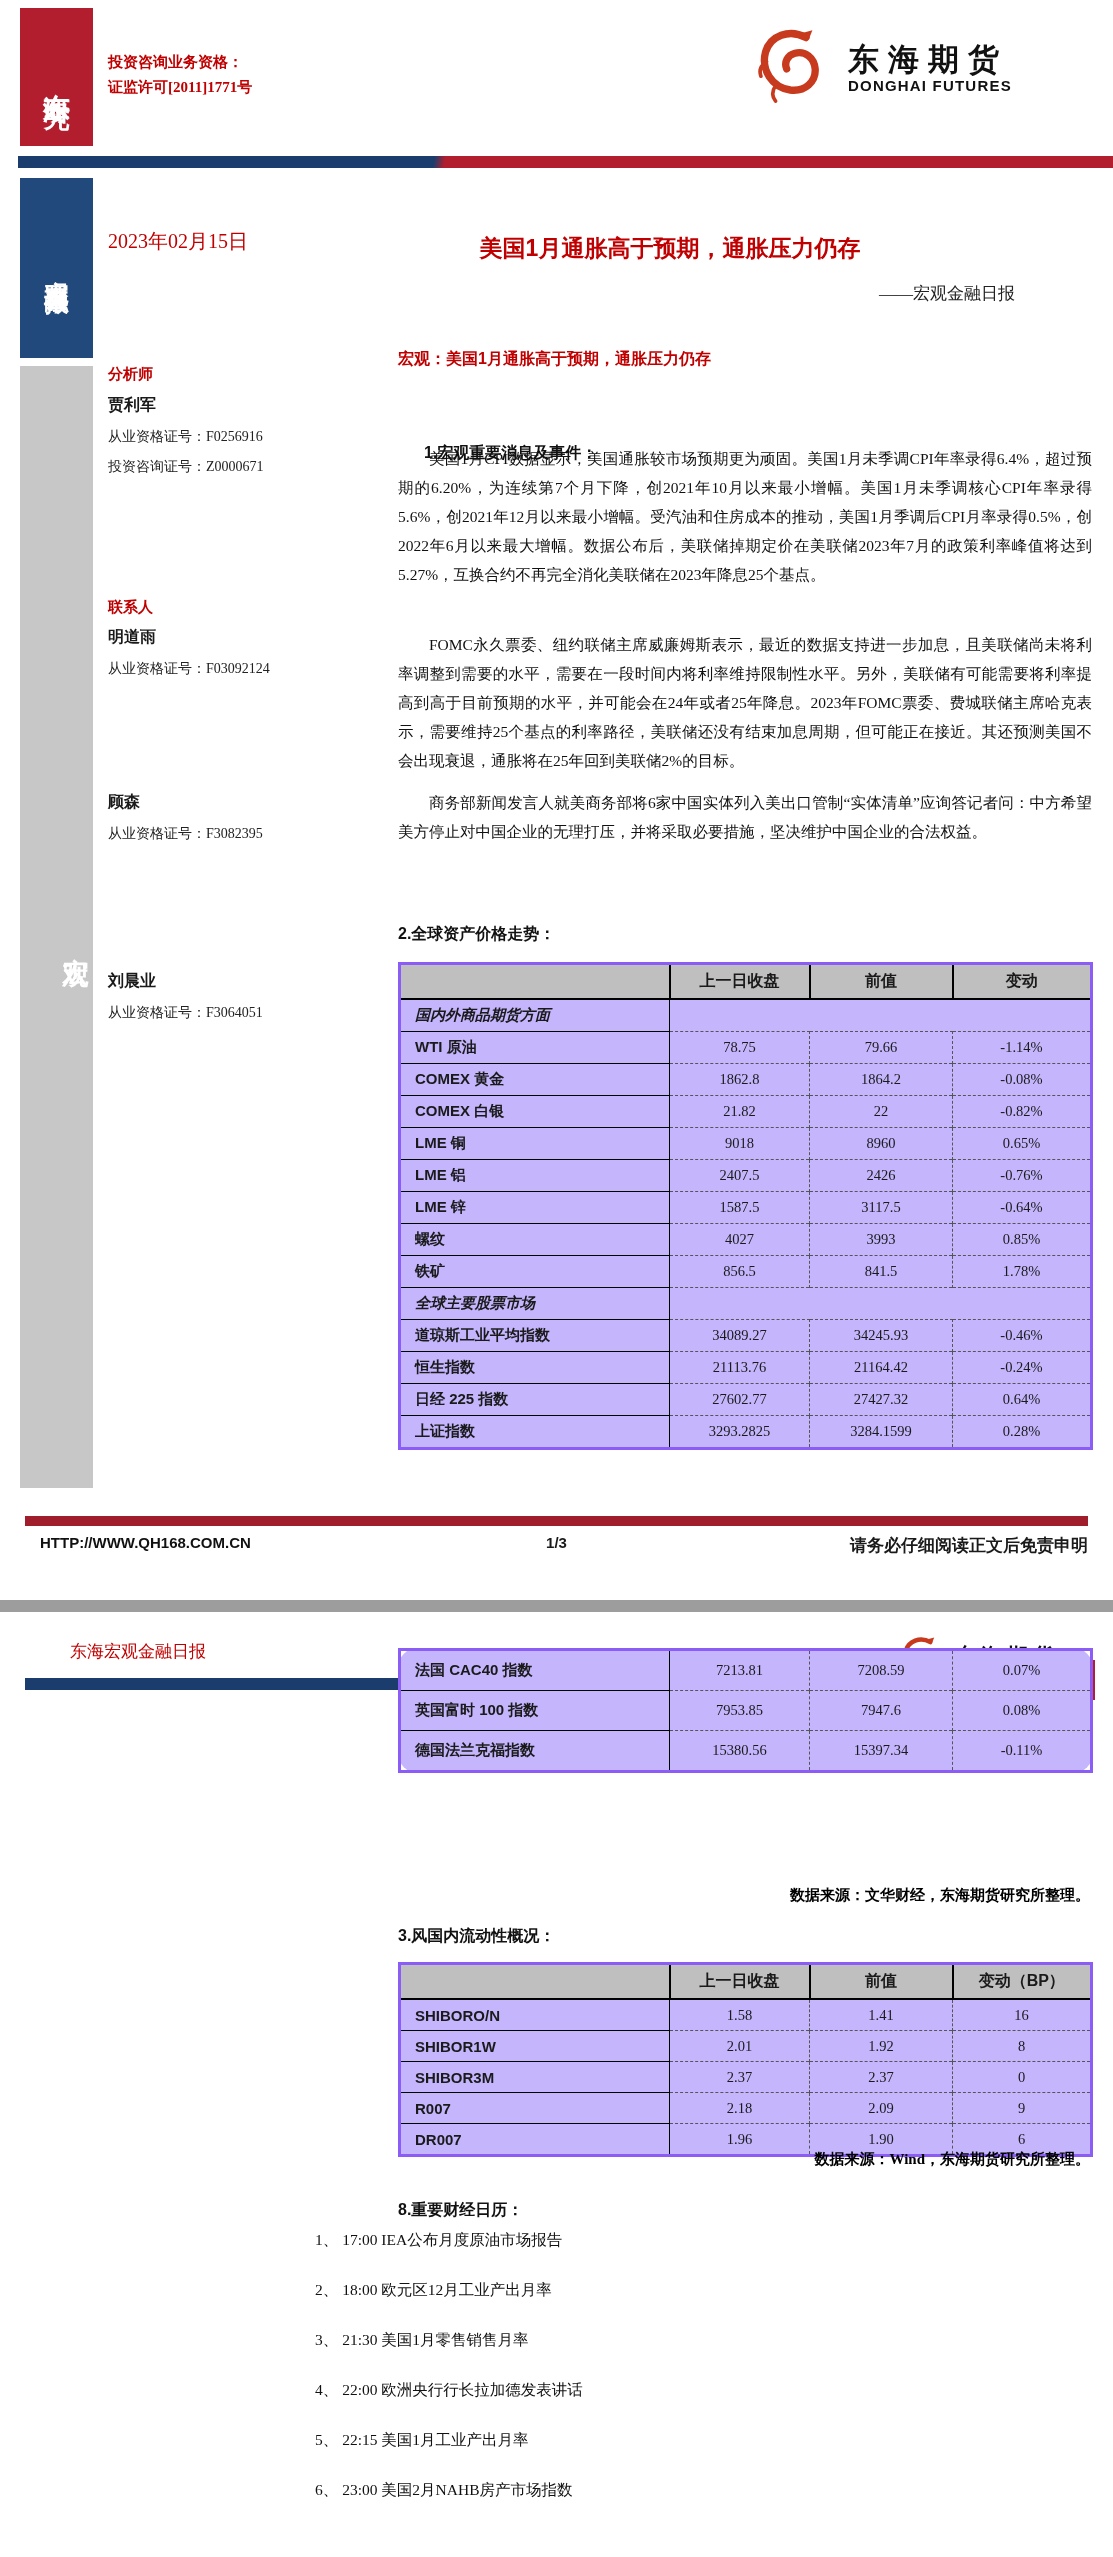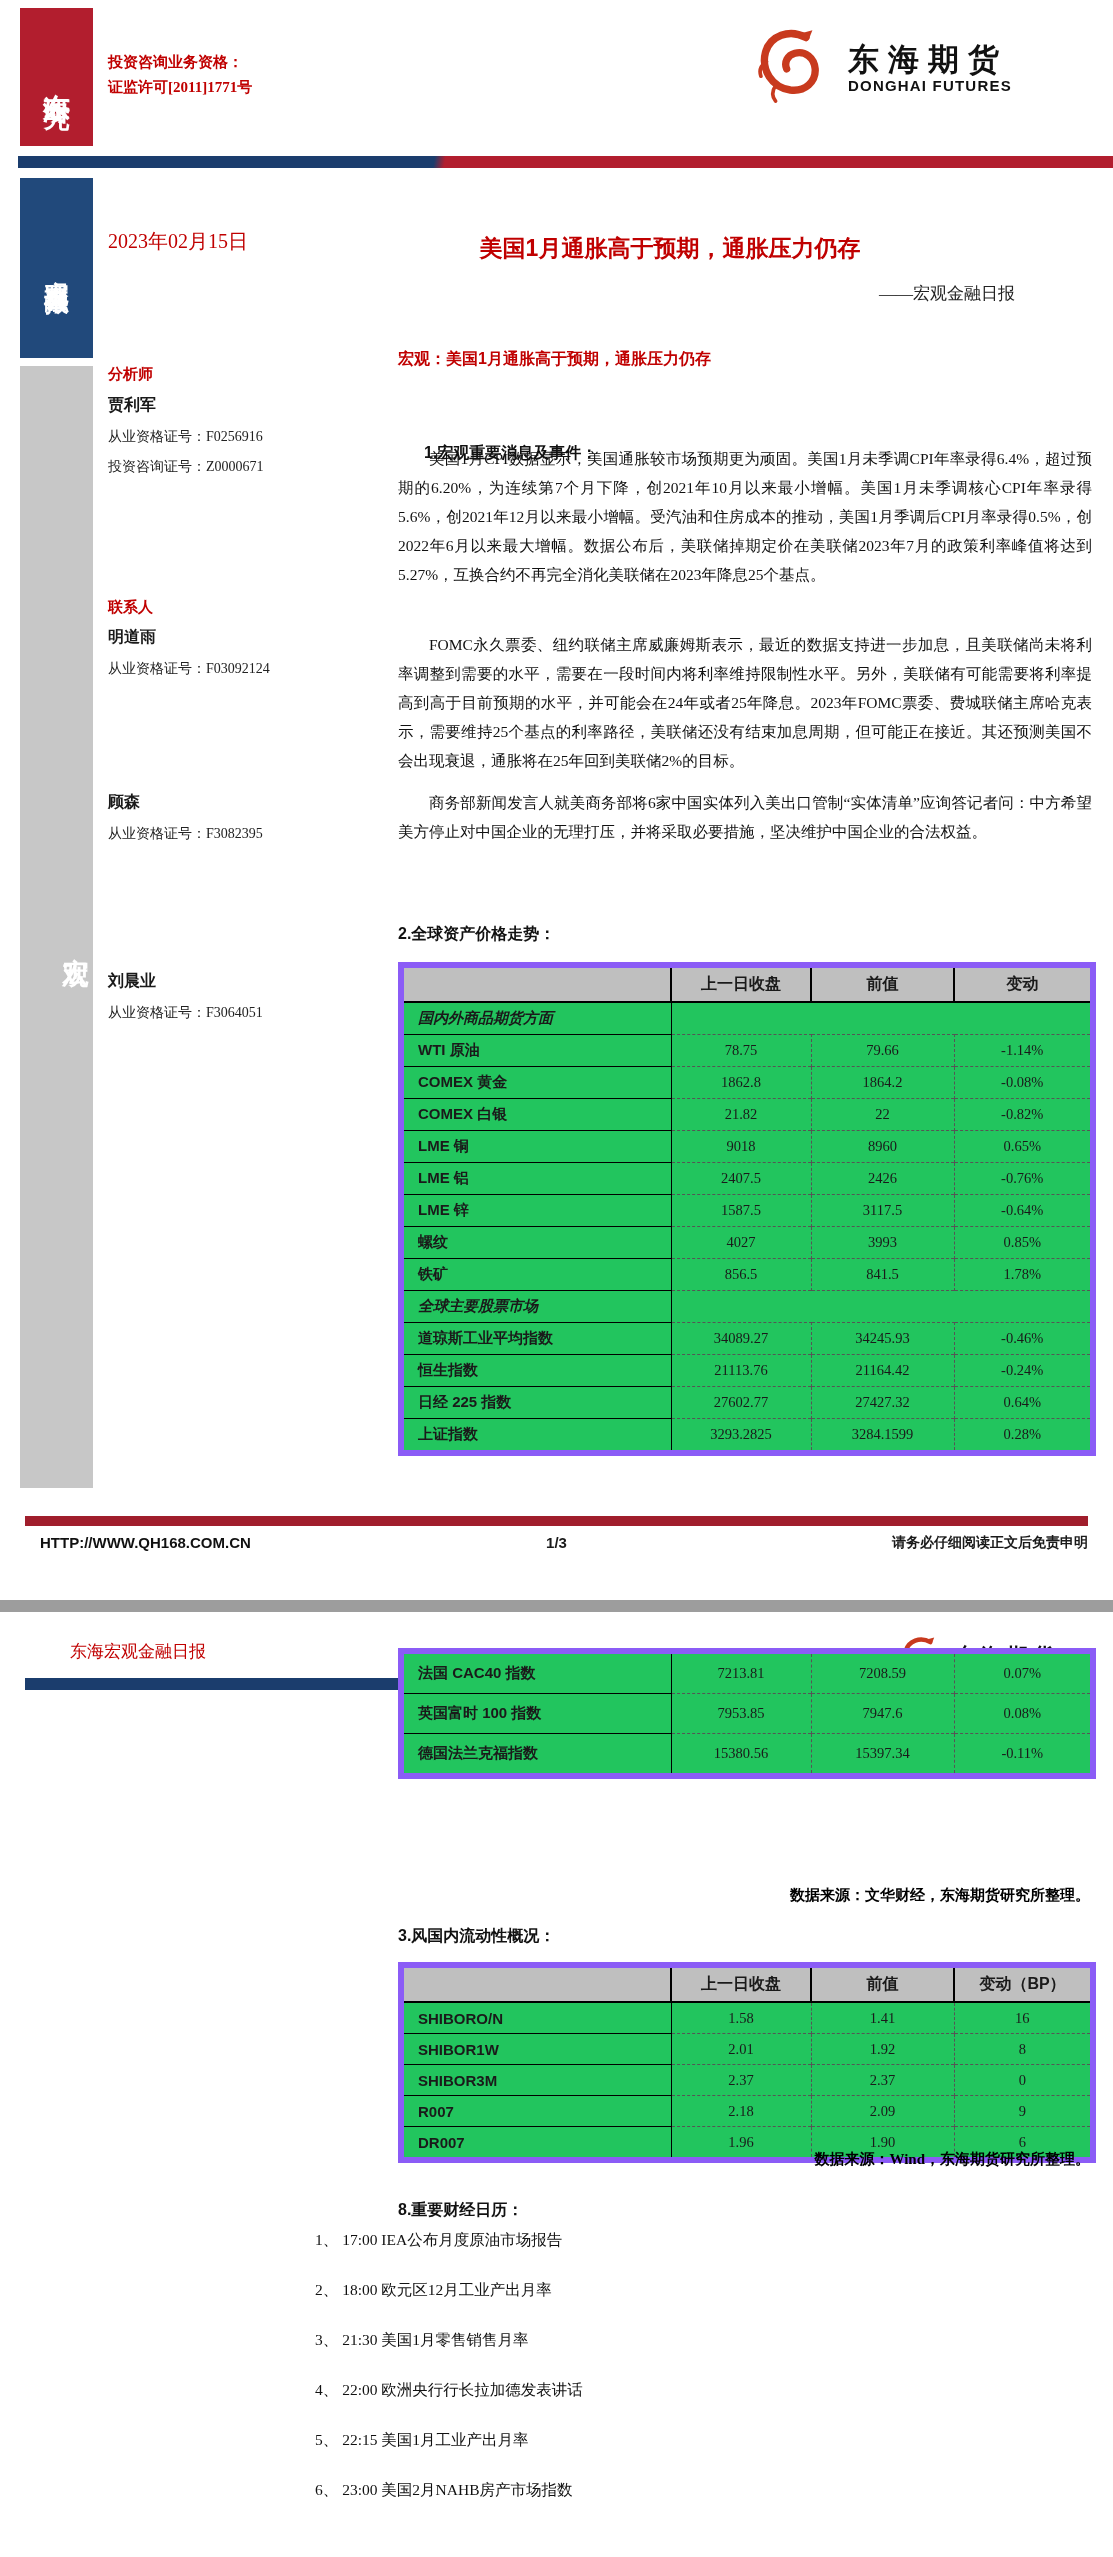--- a/index.html
+++ b/index.html
@@ -64,7 +64,7 @@
 
   
   table{border-collapse:collapse;table-layout:fixed;}
-  .dtable{position:absolute;left:398px;width:692px;border:6px solid #8b5cf6;background:#22c55e;}
+  .dtable{position:absolute;left:398px;width:692px;border:3px solid #8b5cf6;background:#c4b5fd;}
   .dtable th{
     background:#BFBFBF;border:2px solid #000;height:31px;
     font-family:"Liberation Sans","DejaVu Sans",sans-serif;font-weight:700;font-size:16px;text-align:center;

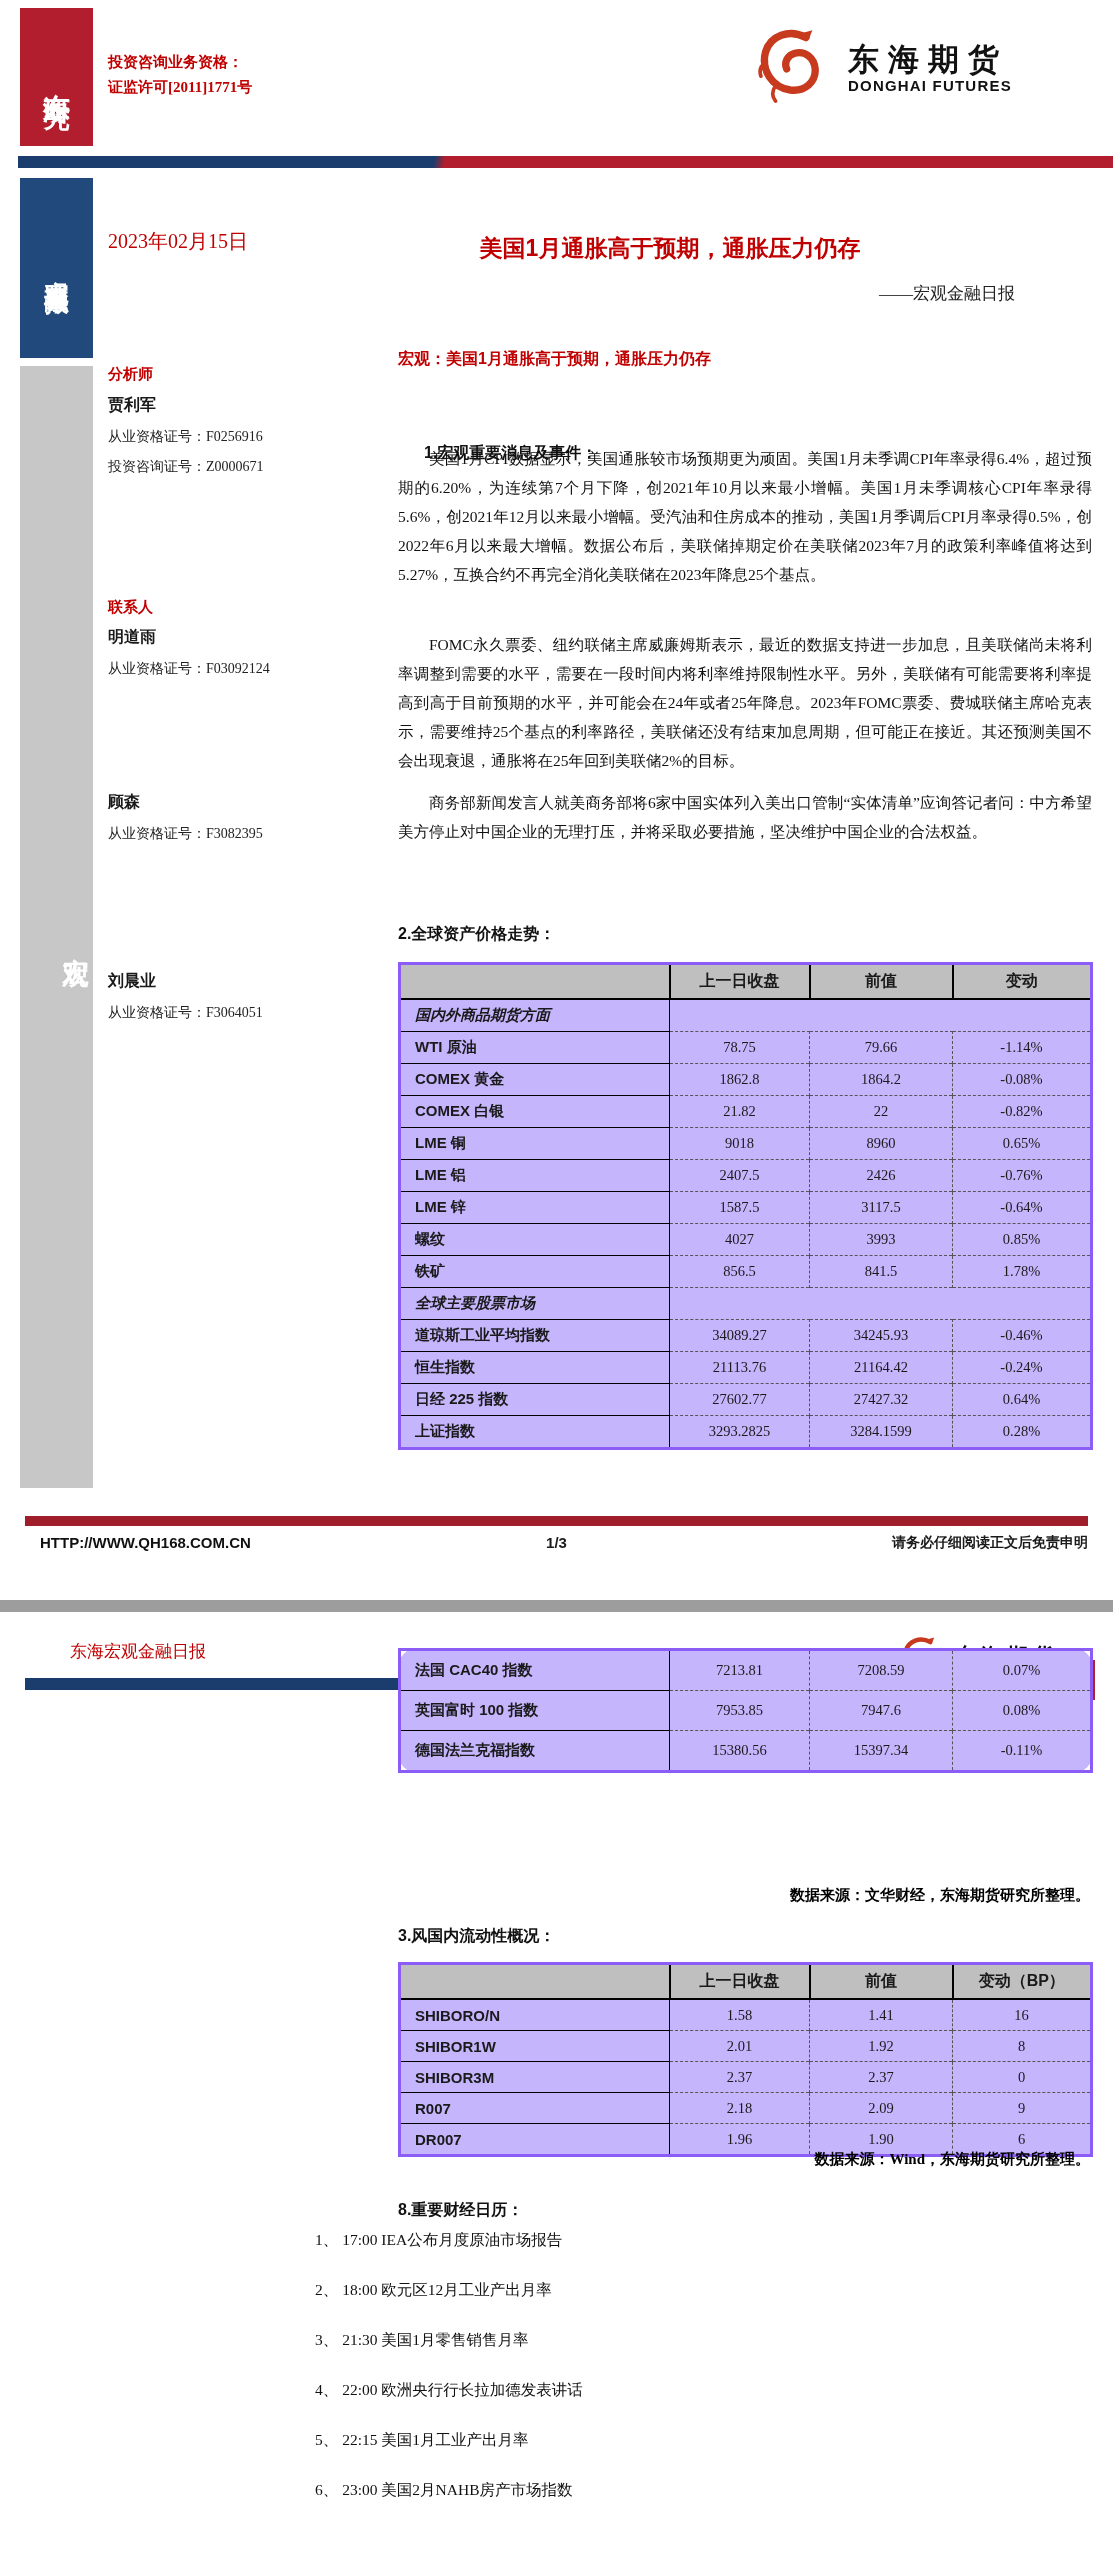--- a/index.html
+++ b/index.html
@@ -92,7 +92,7 @@
   .footer-bar{left:25px;top:1516px;width:1063px;height:10px;background:#A01E2C;}
   .footer-url{left:40px;top:1534px;font-weight:700;font-size:15px;color:#111;}
   .footer-page{left:0;top:1534px;width:1113px;text-align:center;font-weight:700;font-size:15px;}
-  .footer-disc{left:600px;top:1534px;width:488px;text-align:right;font-weight:700;font-size:14px;}
+  .footer-disc{left:600px;top:1534px;width:488px;text-align:right;font-weight:700;font-size:17px;}
 
   
   .page-sep{left:0;top:1600px;width:1113px;height:12px;background:#9D9D9D;}

